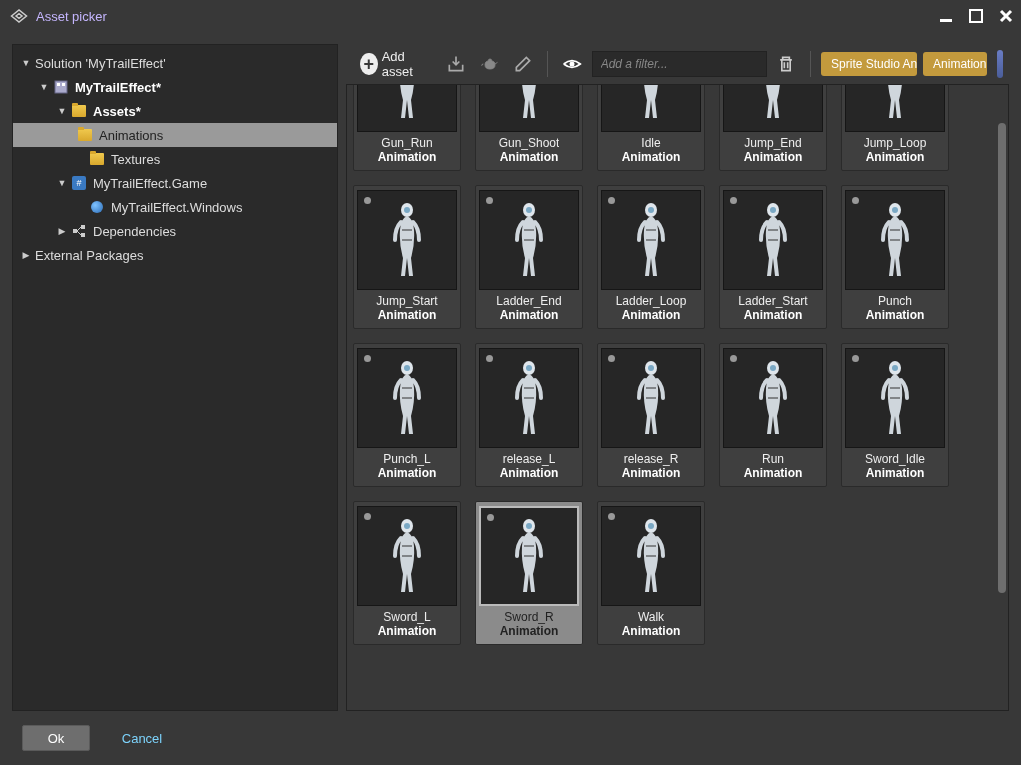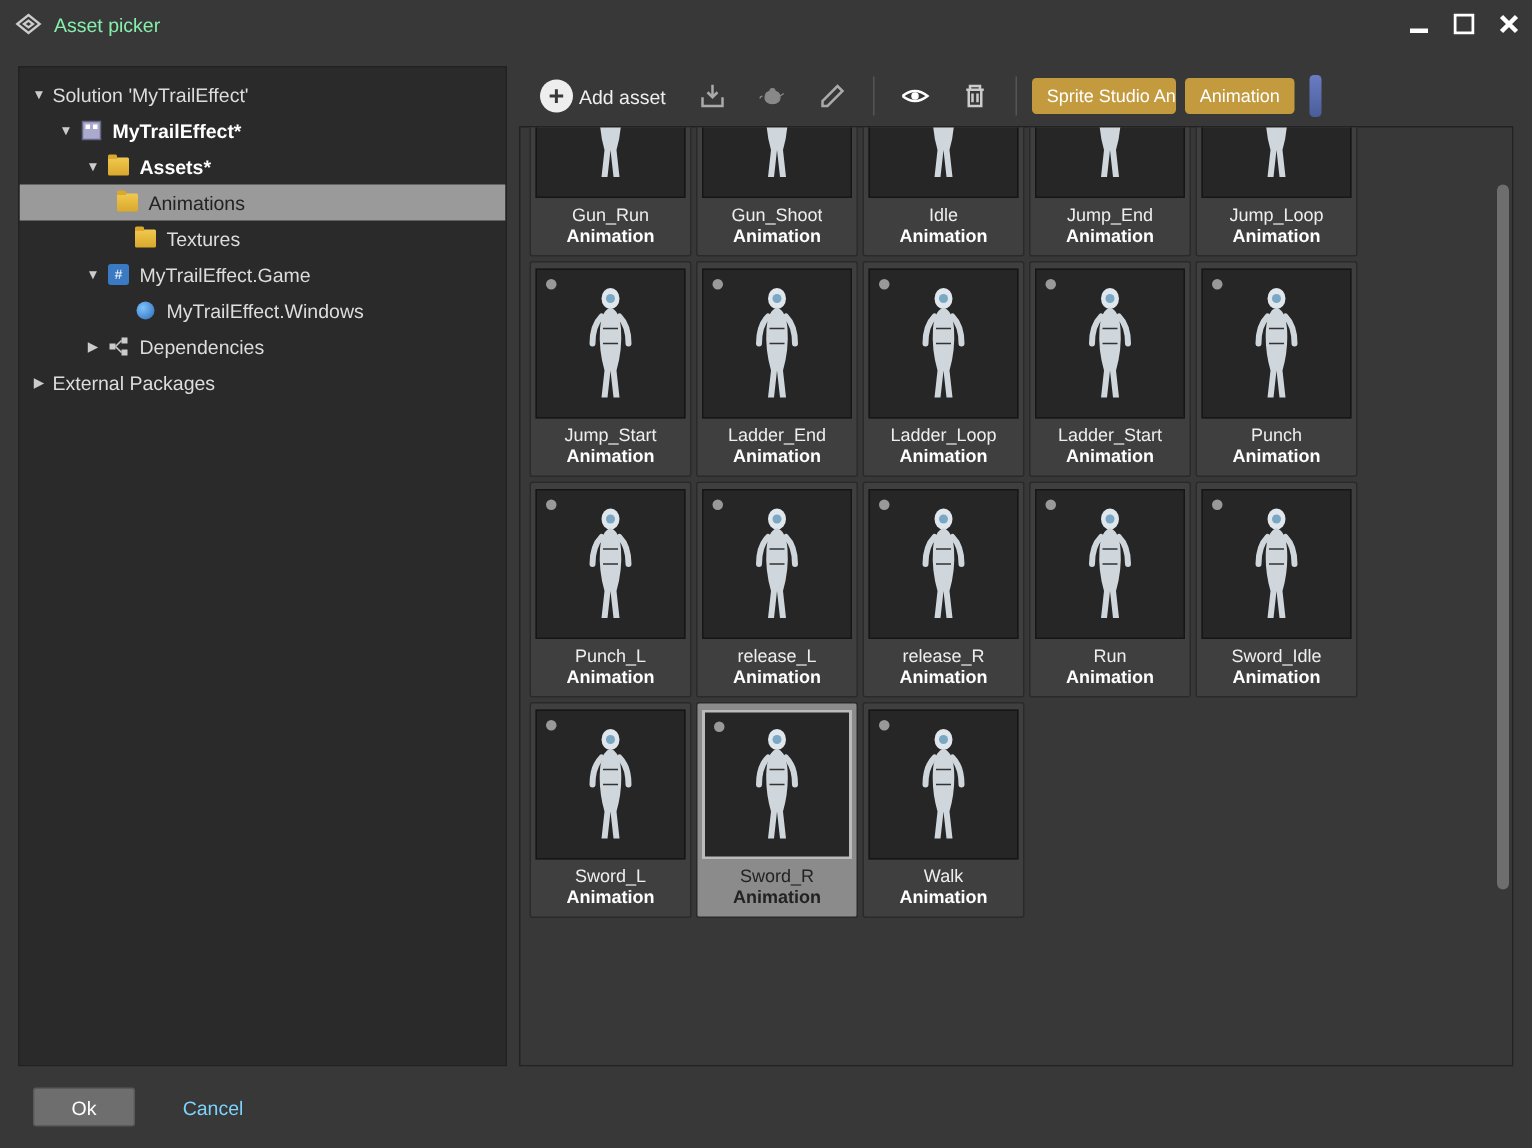--- a/index.html
+++ b/index.html
@@ -23,7 +23,7 @@
     background: #383838;
   }
   .titlebar .app-icon { width:18px; height:18px; margin-right:8px; color:#ccc;}
-  .titlebar .title { flex:1; font-size:13px; color:#86efac; }
+  .titlebar .title { flex:1; font-size:13px; color:#c4b5fd; }
   .win-controls { display:flex; gap:12px; align-items:center; }
   .win-btn { width:18px; height:18px; display:flex; align-items:center; justify-content:center; cursor:pointer; color:#fff;}
   .win-btn svg { width:14px; height:14px; }

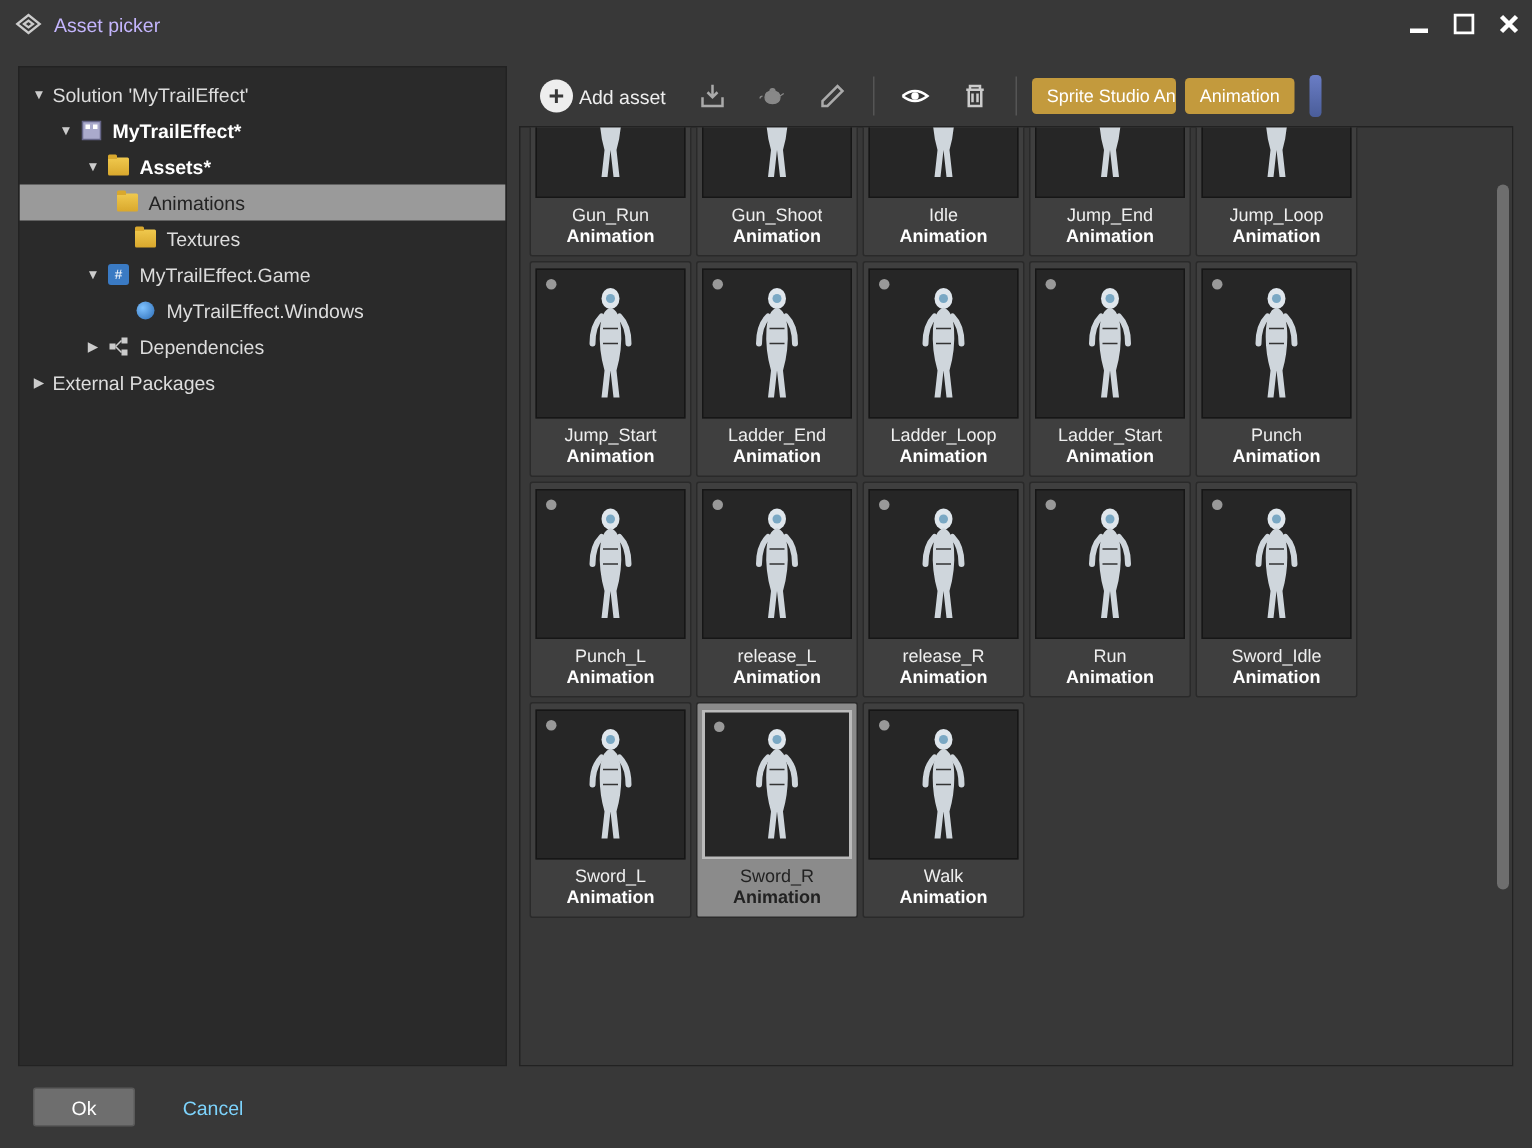--- a/index.html
+++ b/index.html
@@ -285,6 +285,7 @@
             <circle cx="12" cy="12" r="3" fill="#fff"></circle>
           </svg>
       </div>
+      <input class="filter-input" placeholder="Add a filter..." style="">
       <div class="tb-btn icon-only">
         <svg viewBox="0 0 24 24">
             <path d="M5 7 L19 7 M8 7 L8 4 L16 4 L16 7 M7 7 L7 20 L17 20 L17 7 M10 10 L10 17 M14 10 L14 17" fill="none" stroke="#ccc" stroke-width="2"></path>

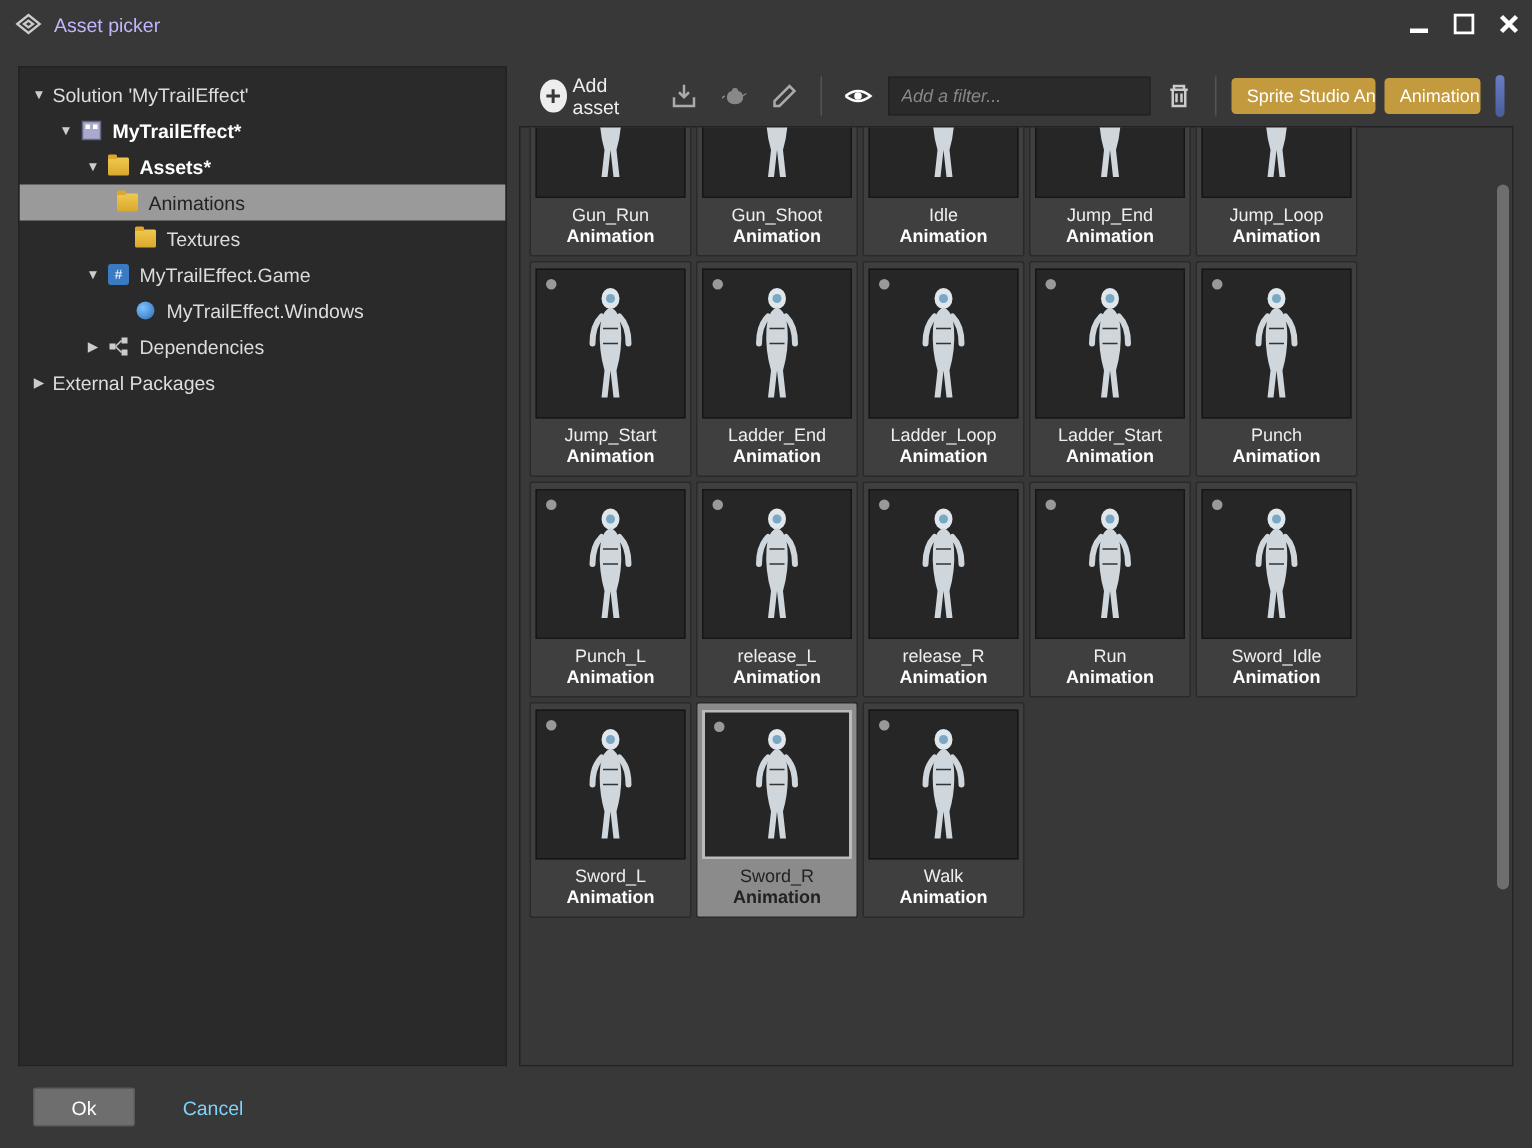--- a/index.html
+++ b/index.html
@@ -109,7 +109,7 @@
   .grid-wrap{flex:1;position:relative;background:#383838;border:1px solid #222;border-top:1px solid #222; overflow:hidden;}
   .vscroll{position:absolute;right:0;top:4px;bottom:4px;width:12px;}
   .vscroll-thumb{position:absolute;right:2px;top:34px;width:8px;height:470px;background:#6e6e6e;border-radius:4px;}
-  .grid{position:absolute;left:6px;right:16px;top:-58px;display:flex;flex-wrap:wrap;gap:3px;align-content:flex-start;}
+  .grid{position:absolute;left:6px;right:16px;top:-58px;display:flex;flex-wrap:wrap;gap:14px;align-content:flex-start;}
   .card{
     width:108px;
     background:#3f3f3f;

